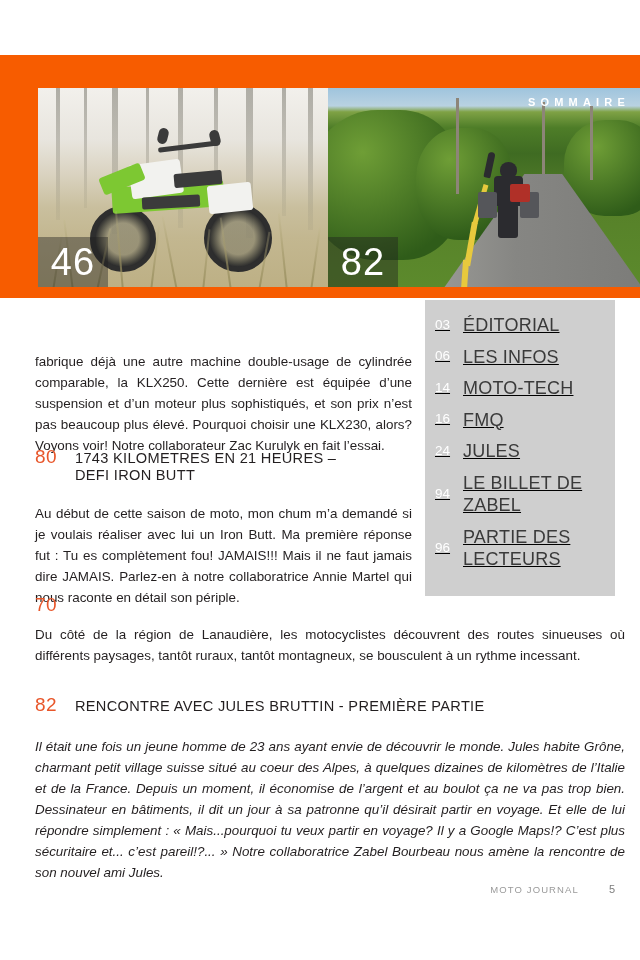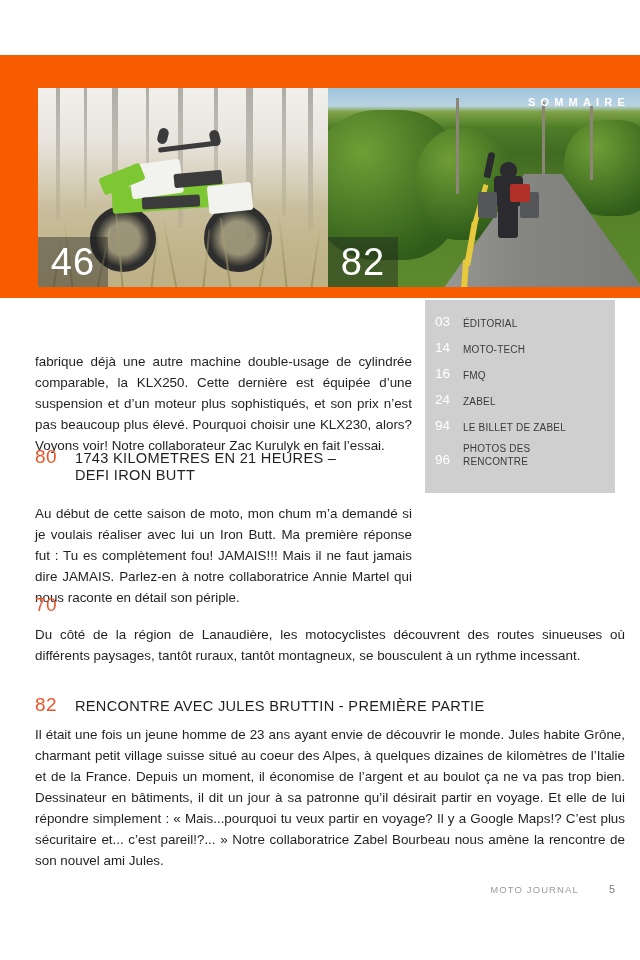--- a/index.html
+++ b/index.html
@@ -172,7 +172,8 @@
     display: flex;
     padding: 0 0 0 10px;
     margin-bottom: 9px;
-    align-items: flex-end;
+    align-items: center;
+    text-decoration: underline;
   }
   .chron-num {
     color: #ffffff;

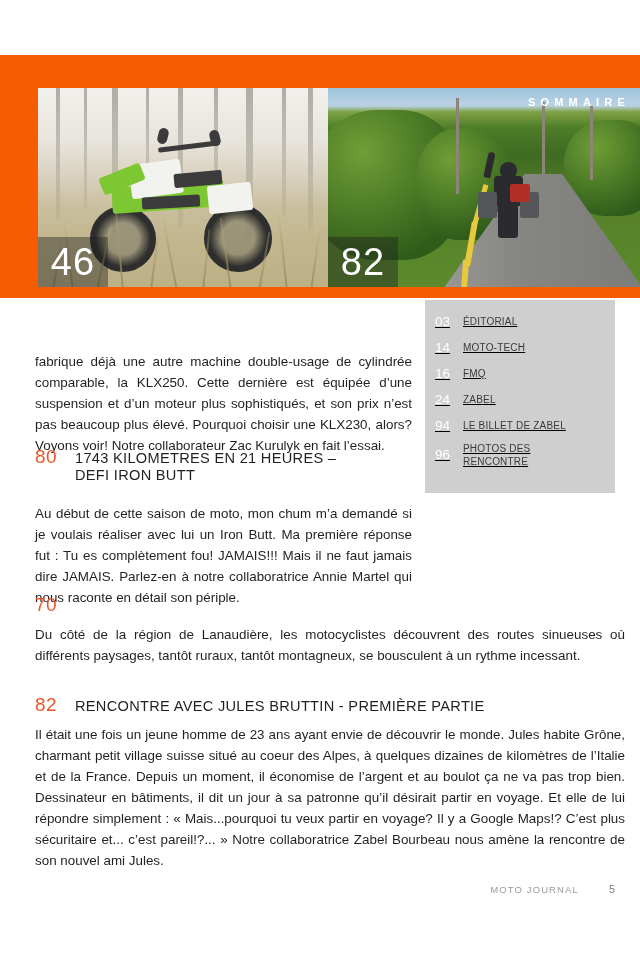--- a/index.html
+++ b/index.html
@@ -184,7 +184,7 @@
   }
   .chron-label {
     color: #3a3a3a;
-    font-size: 10px;
+    font-size: 18px;
     line-height: 1.25;
     letter-spacing: .2px;
     padding-left: 2px;

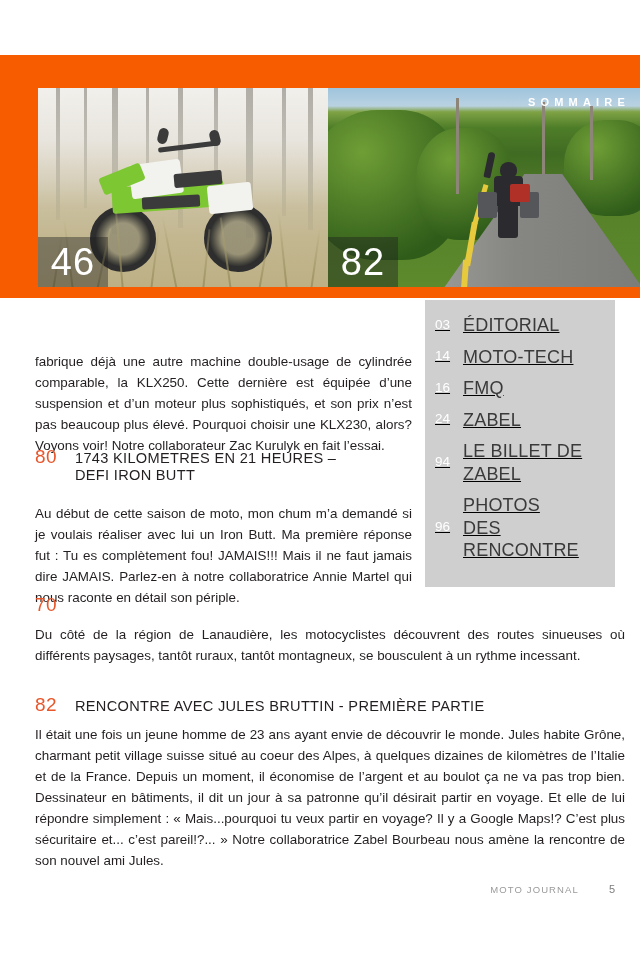--- a/index.html
+++ b/index.html
@@ -341,6 +341,10 @@
       <span class="chron-label">ÉDITORIAL</span>
     </div>
     <div class="chron-row">
+      <span class="chron-num">06</span>
+      <span class="chron-label">LES INFOS</span>
+    </div>
+    <div class="chron-row">
       <span class="chron-num">14</span>
       <span class="chron-label">MOTO-TECH</span>
     </div>

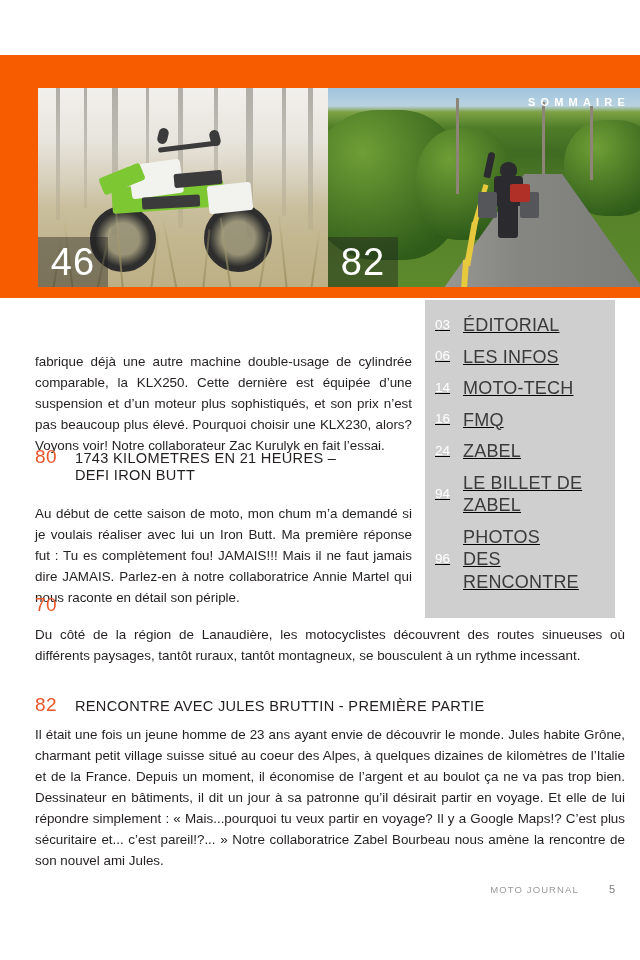--- a/index.html
+++ b/index.html
@@ -354,7 +354,7 @@
     </div>
     <div class="chron-row">
       <span class="chron-num">24</span>
-      <span class="chron-label">ZABEL</span>
+      <span class="chron-label">JULES</span>
     </div>
     <div class="chron-row">
       <span class="chron-num">94</span>

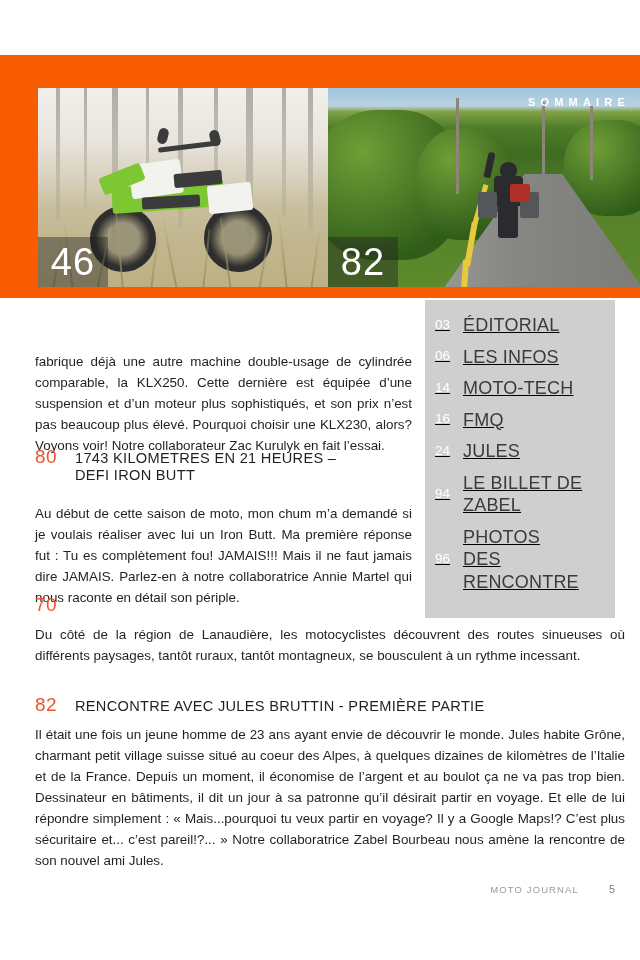--- a/index.html
+++ b/index.html
@@ -362,7 +362,7 @@
     </div>
     <div class="chron-row">
       <span class="chron-num">96</span>
-      <span class="chron-label" style="max-width:118px">PHOTOS DES RENCONTRE</span>
+      <span class="chron-label" style="max-width:118px">PARTIE DES LECTEURS</span>
     </div>
 
   </div>

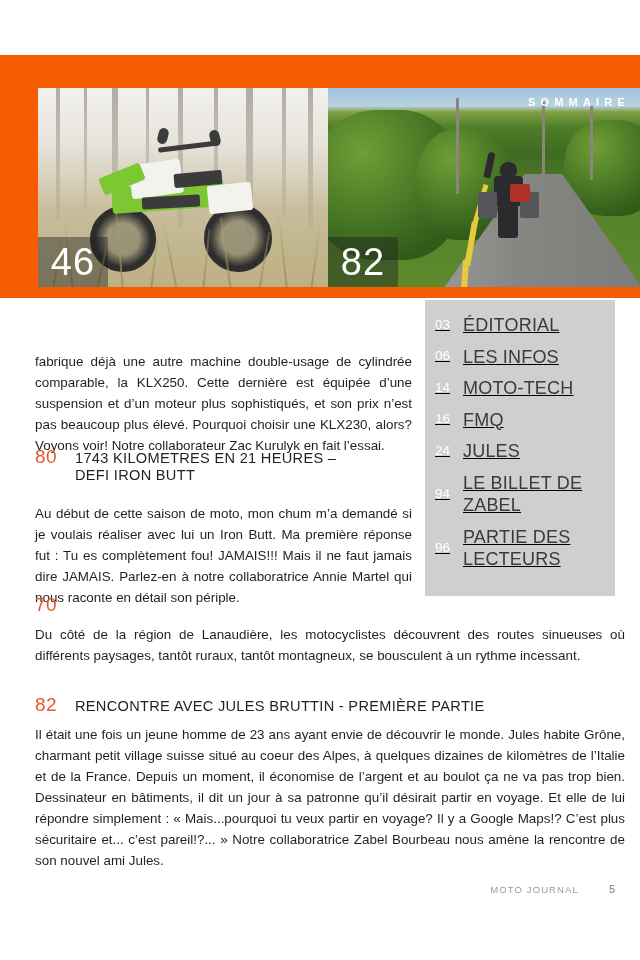--- a/index.html
+++ b/index.html
@@ -234,7 +234,7 @@
   #entry-70 .entry-body { margin-top: 8px; }
 
   #entry-82 { position: absolute; left: 35px; top: 694px; width: 590px; }
-  #entry-82 .entry-body { margin-top: 8px; }
+  #entry-82 .entry-body { margin-top: 20px; font-style: italic; }
 
   
   #footer {

